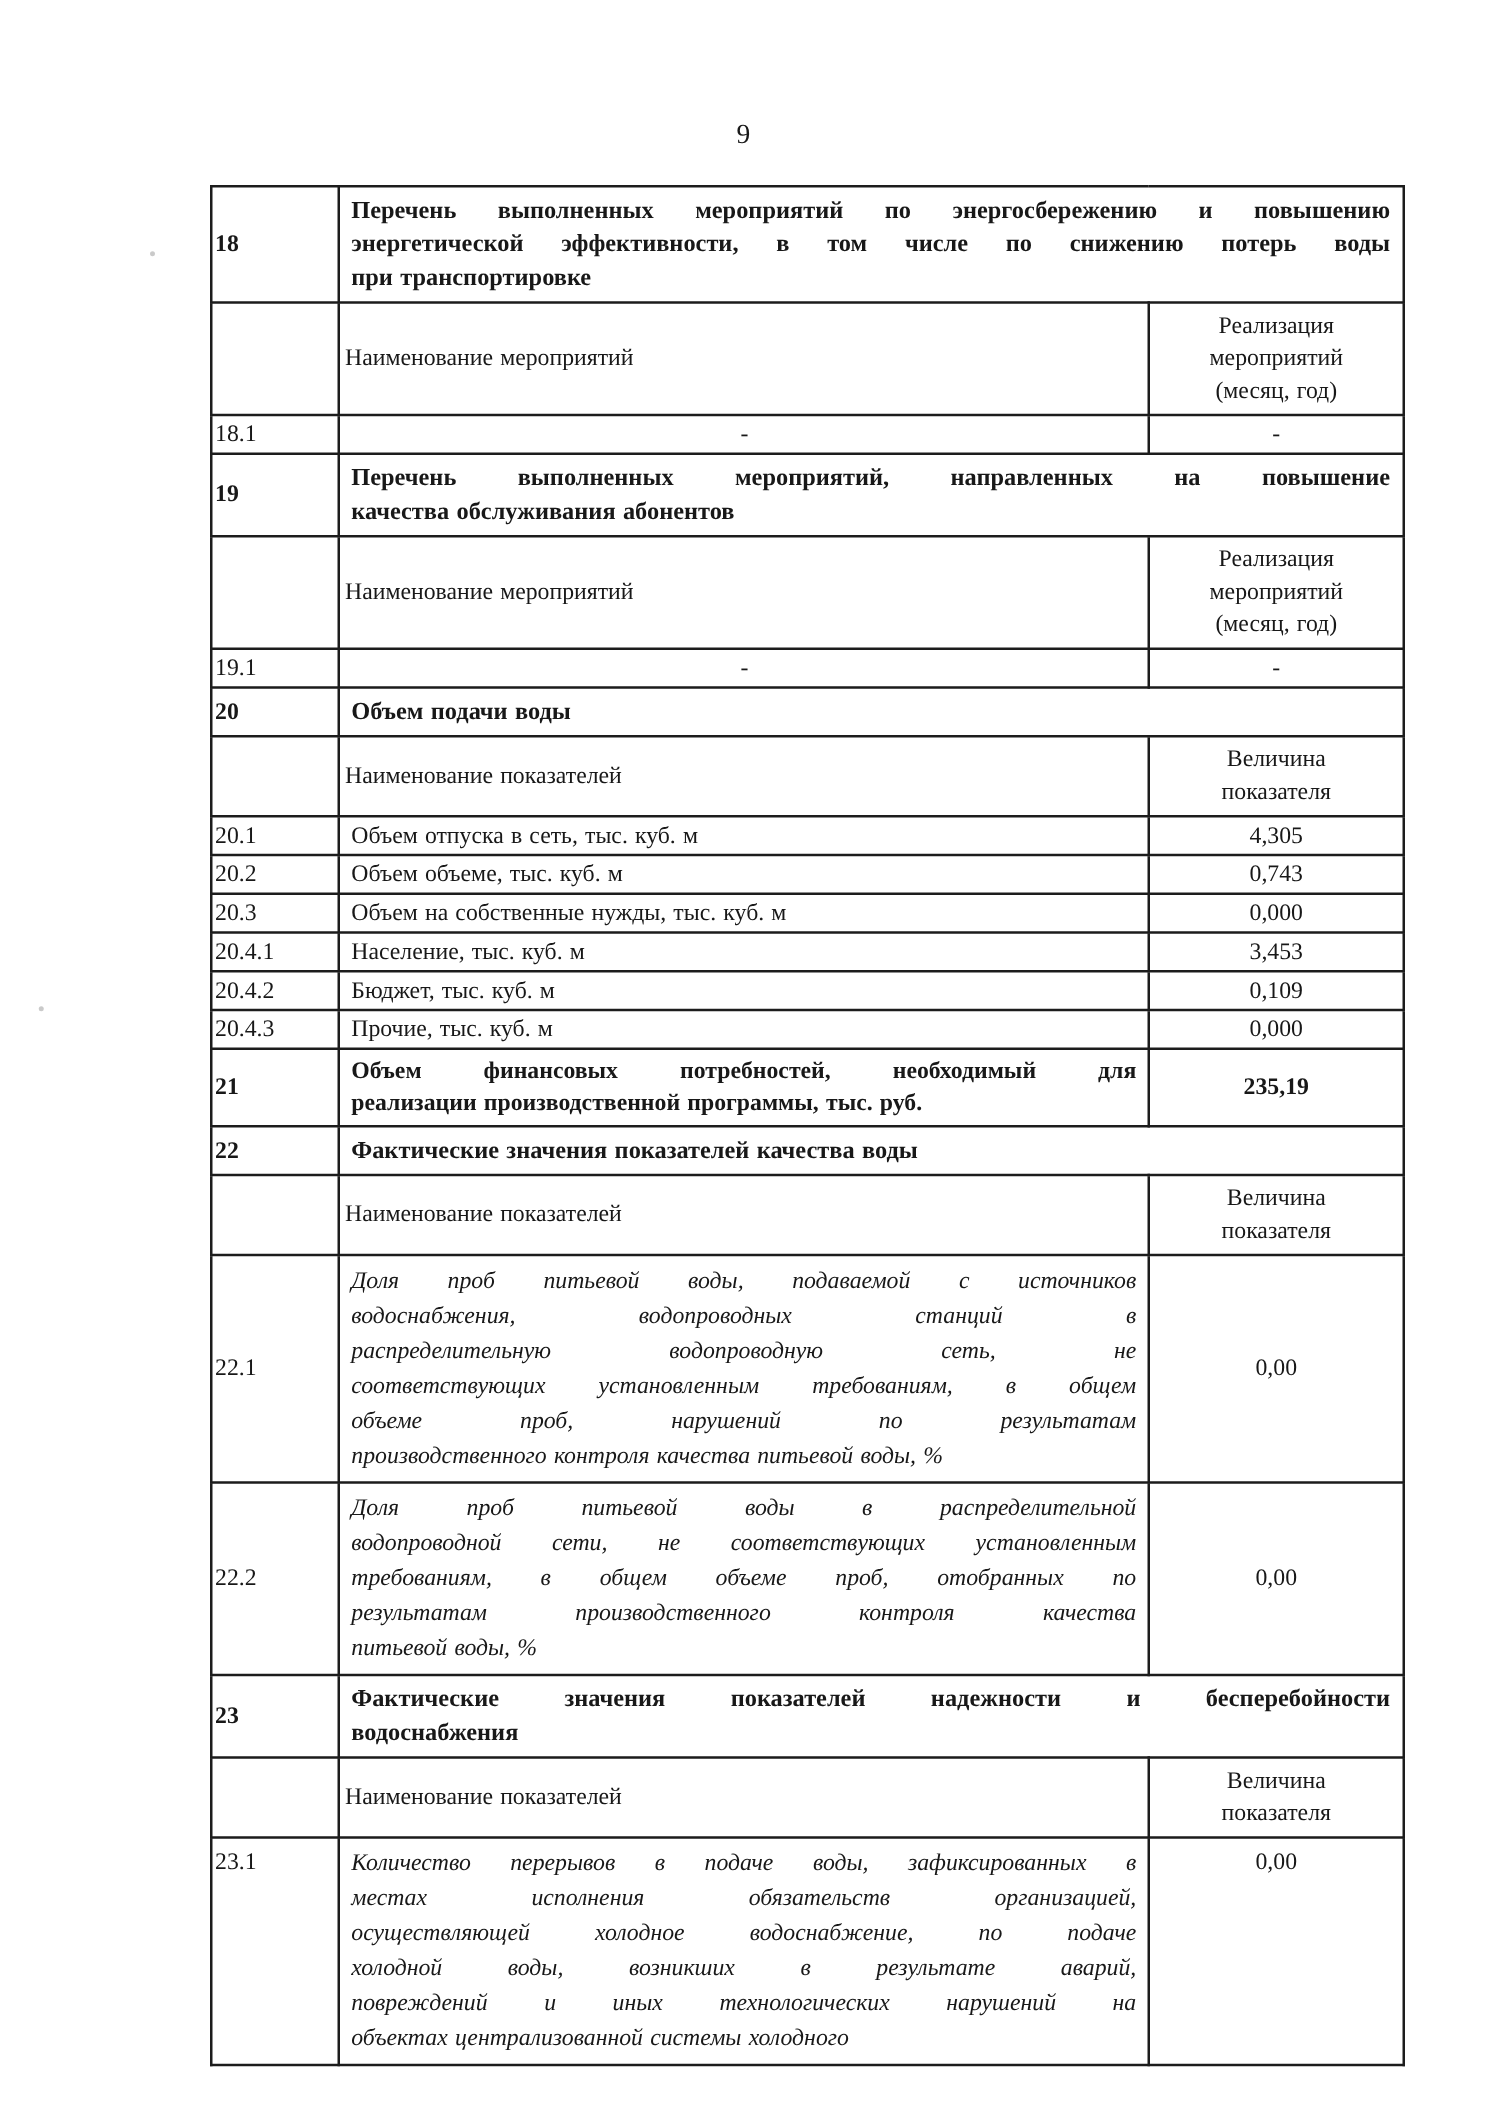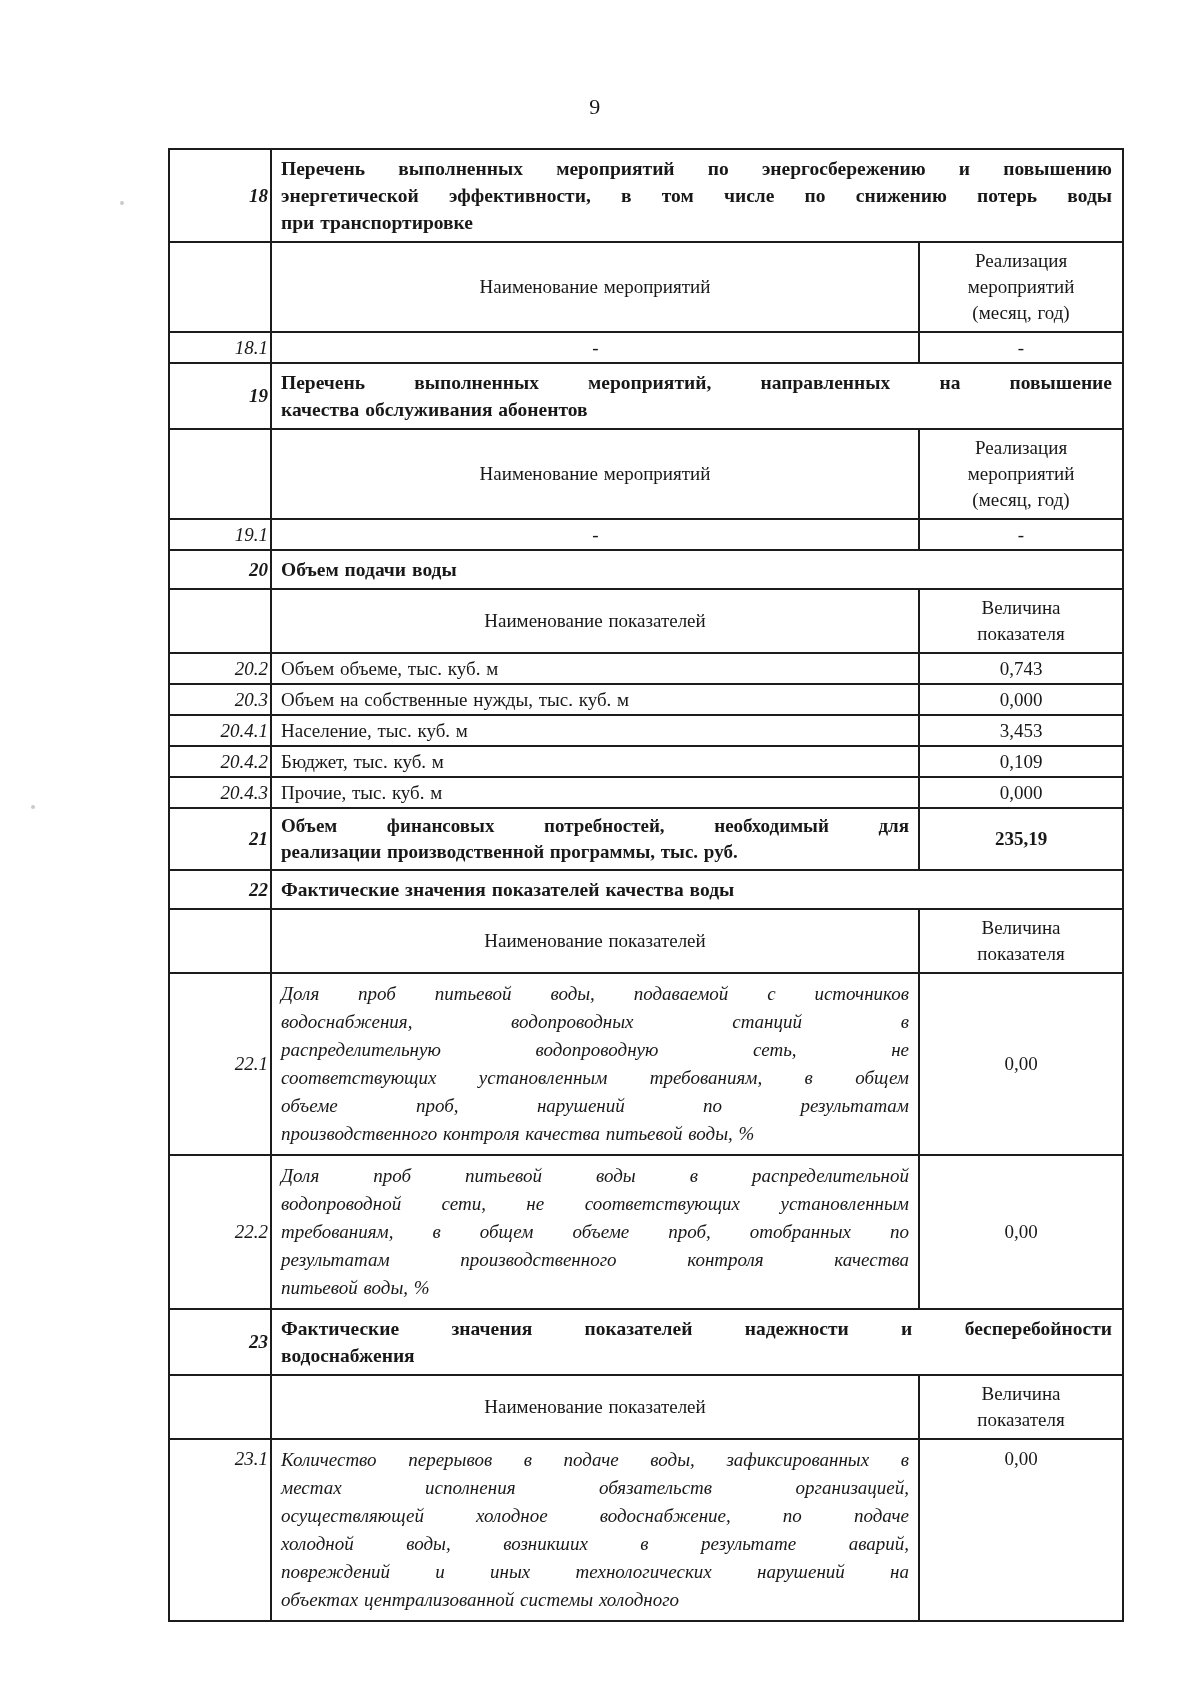--- a/index.html
+++ b/index.html
@@ -21,7 +21,7 @@
     border:2px solid #1c1c1c; vertical-align:middle;
     font-size:19px; padding:2px 6px; word-spacing:1px;
   }
-  .c-num  { text-align:right; padding:2px 2px;font-style:italic; }
+  .c-num  { text-align:left; padding:2px 2px; }
   .row-section .c-num { font-weight:bold; }
   .c-title {
     font-weight:bold; font-size:19.5px; padding:5px 10px 5px 9px;

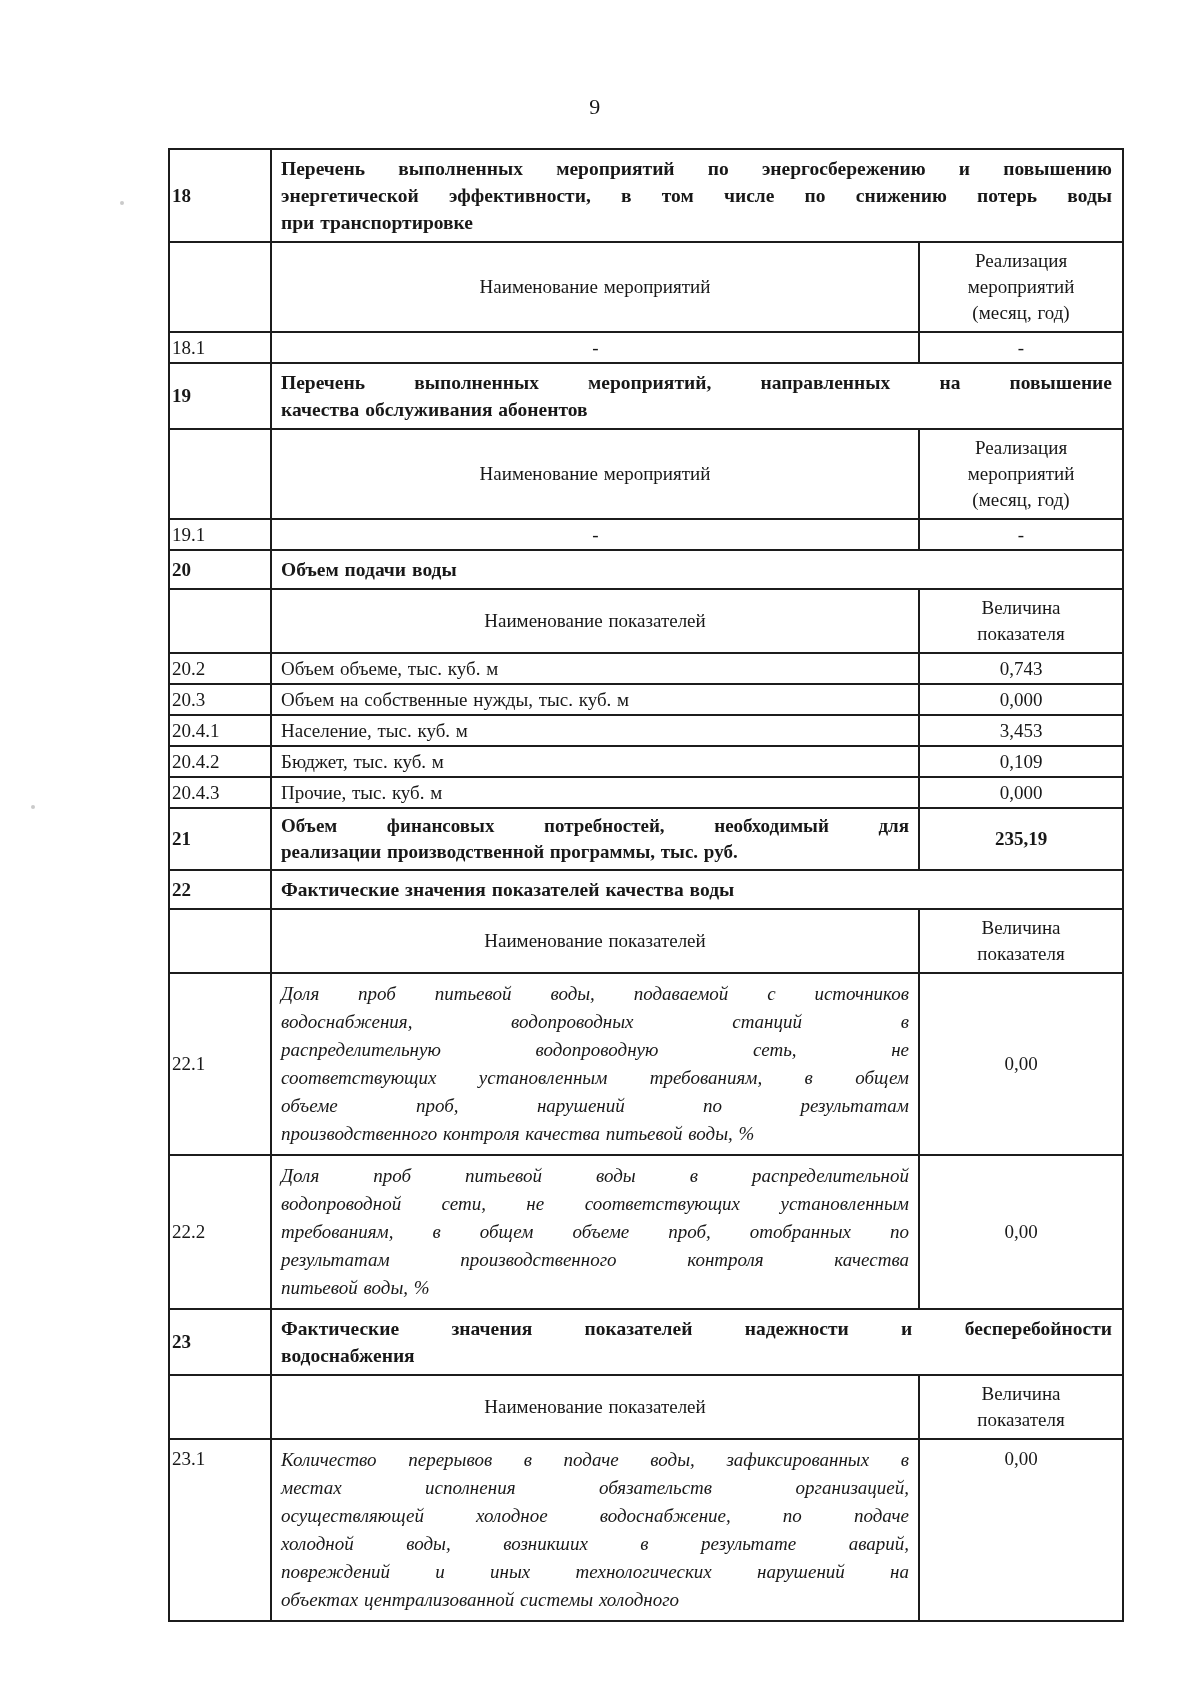--- a/index.html
+++ b/index.html
@@ -31,7 +31,7 @@
   .jlast { text-align:left;    text-align-last:left; }
   .cline { text-align:center; }
   .row-header td { padding:5px 4px;margin-top:44px; }
-  .c-hname { text-align:center; }
+  .c-hname { text-align:left; }
   .c-hval  { padding:5px 2px; }
   .c-hval div { line-height:26px; }
   .c-text { padding:2px 8px 2px 9px; line-height:25px; }

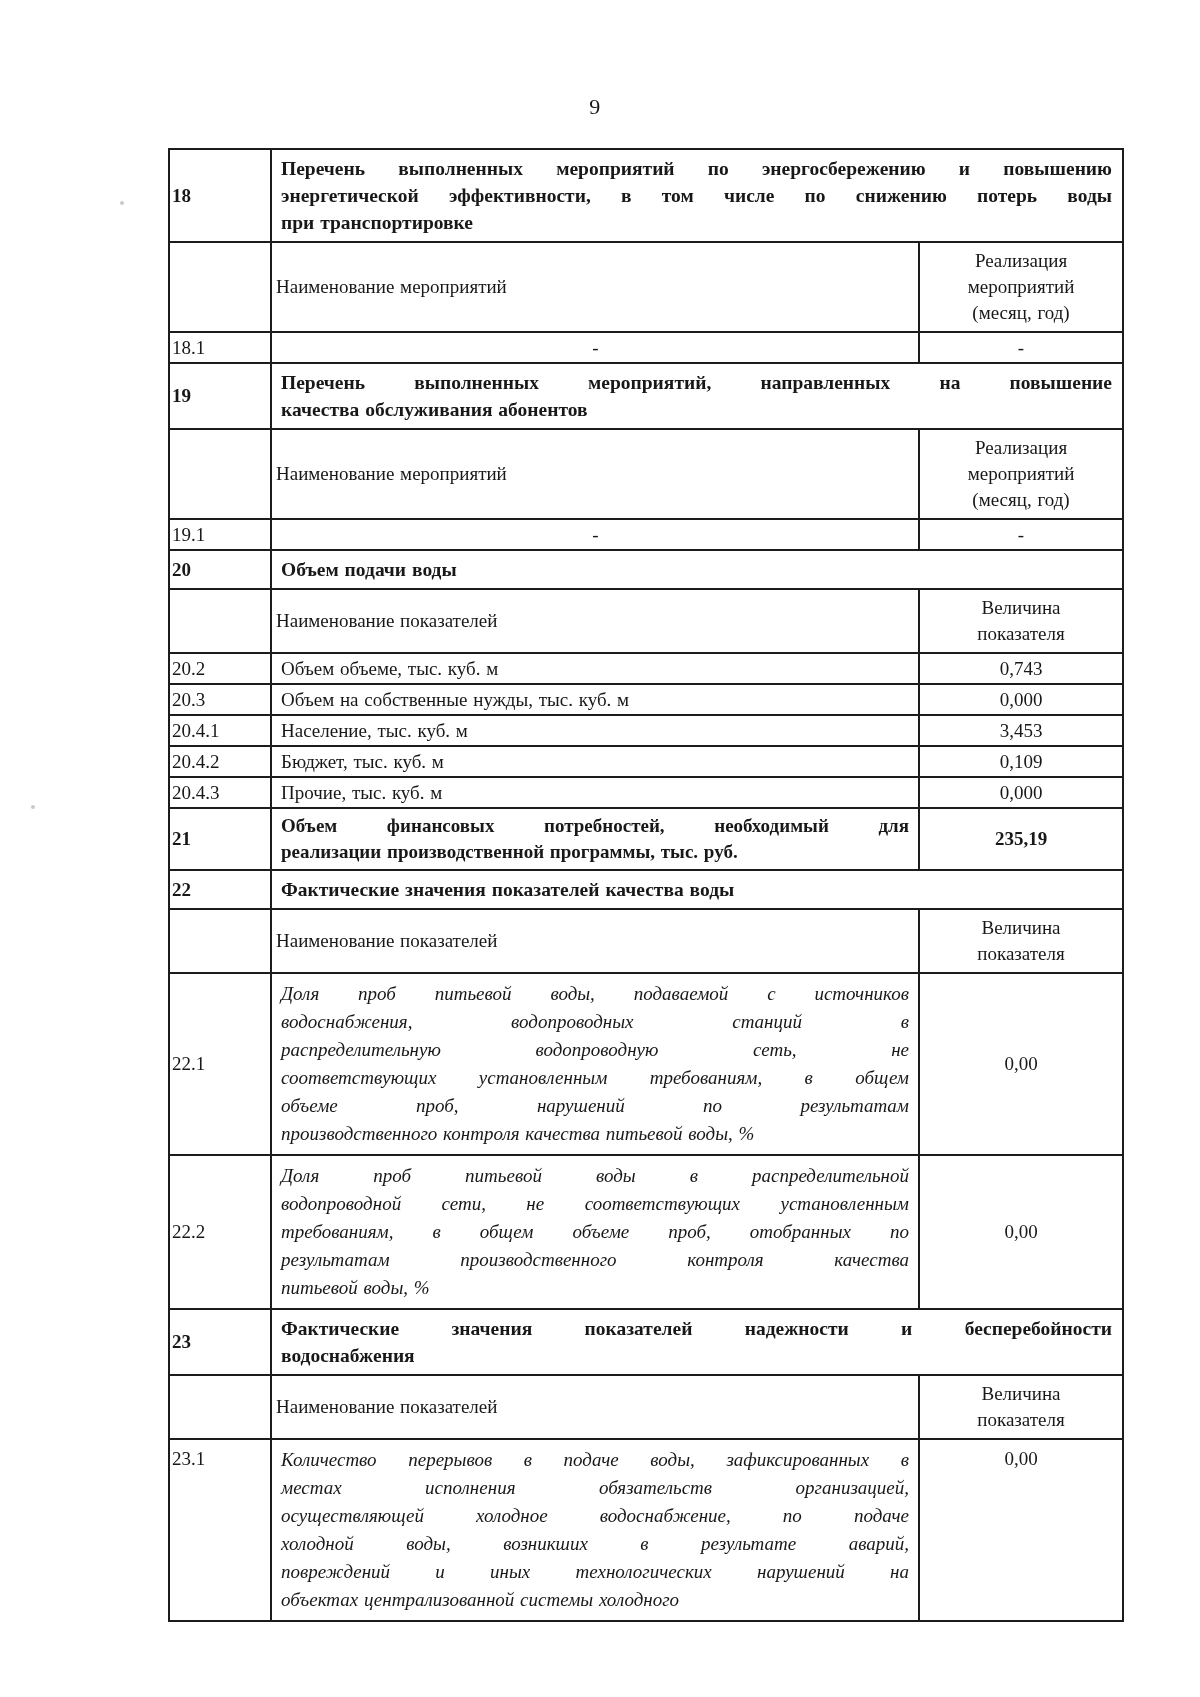--- a/index.html
+++ b/index.html
@@ -121,6 +121,11 @@
         </td>
       </tr>
       <tr class="row-item">
+        <td class="c-num">20.1</td>
+        <td class="c-text">Объем отпуска в сеть, тыс. куб. м</td>
+        <td class="c-val">4,305</td>
+      </tr>
+      <tr class="row-item">
         <td class="c-num">20.2</td>
         <td class="c-text">Объем объеме, тыс. куб. м</td>
         <td class="c-val">0,743</td>

